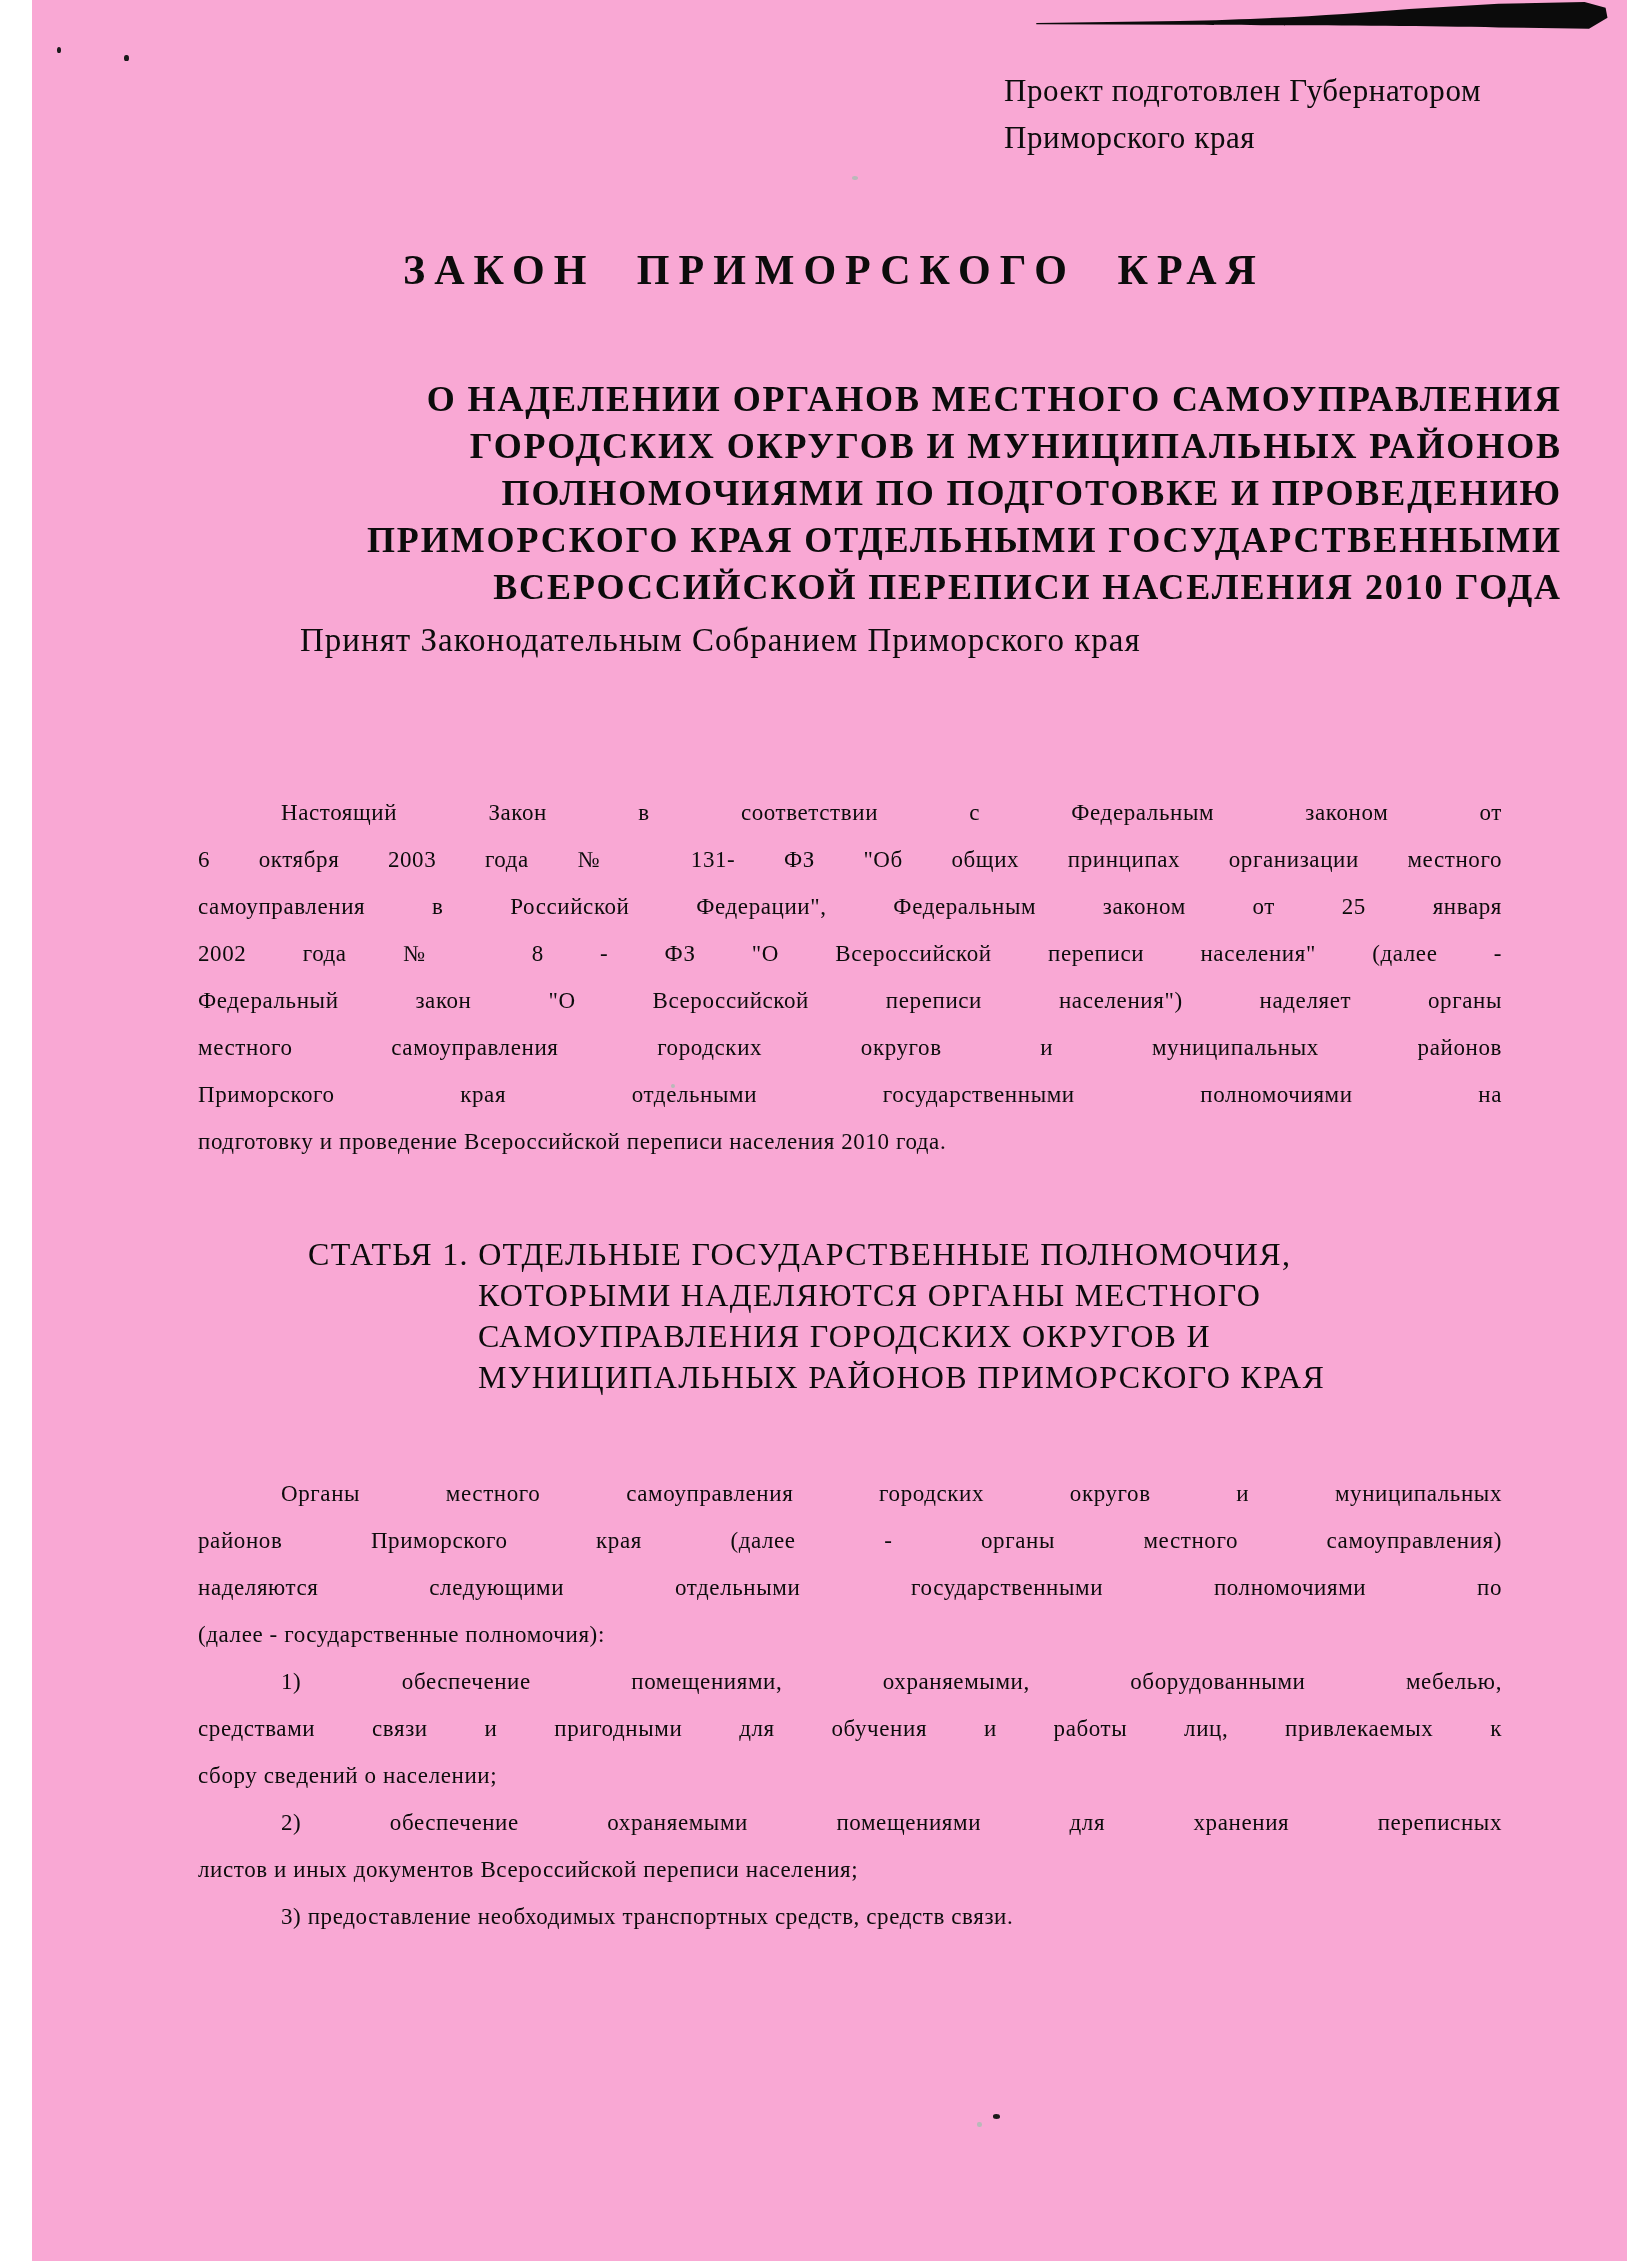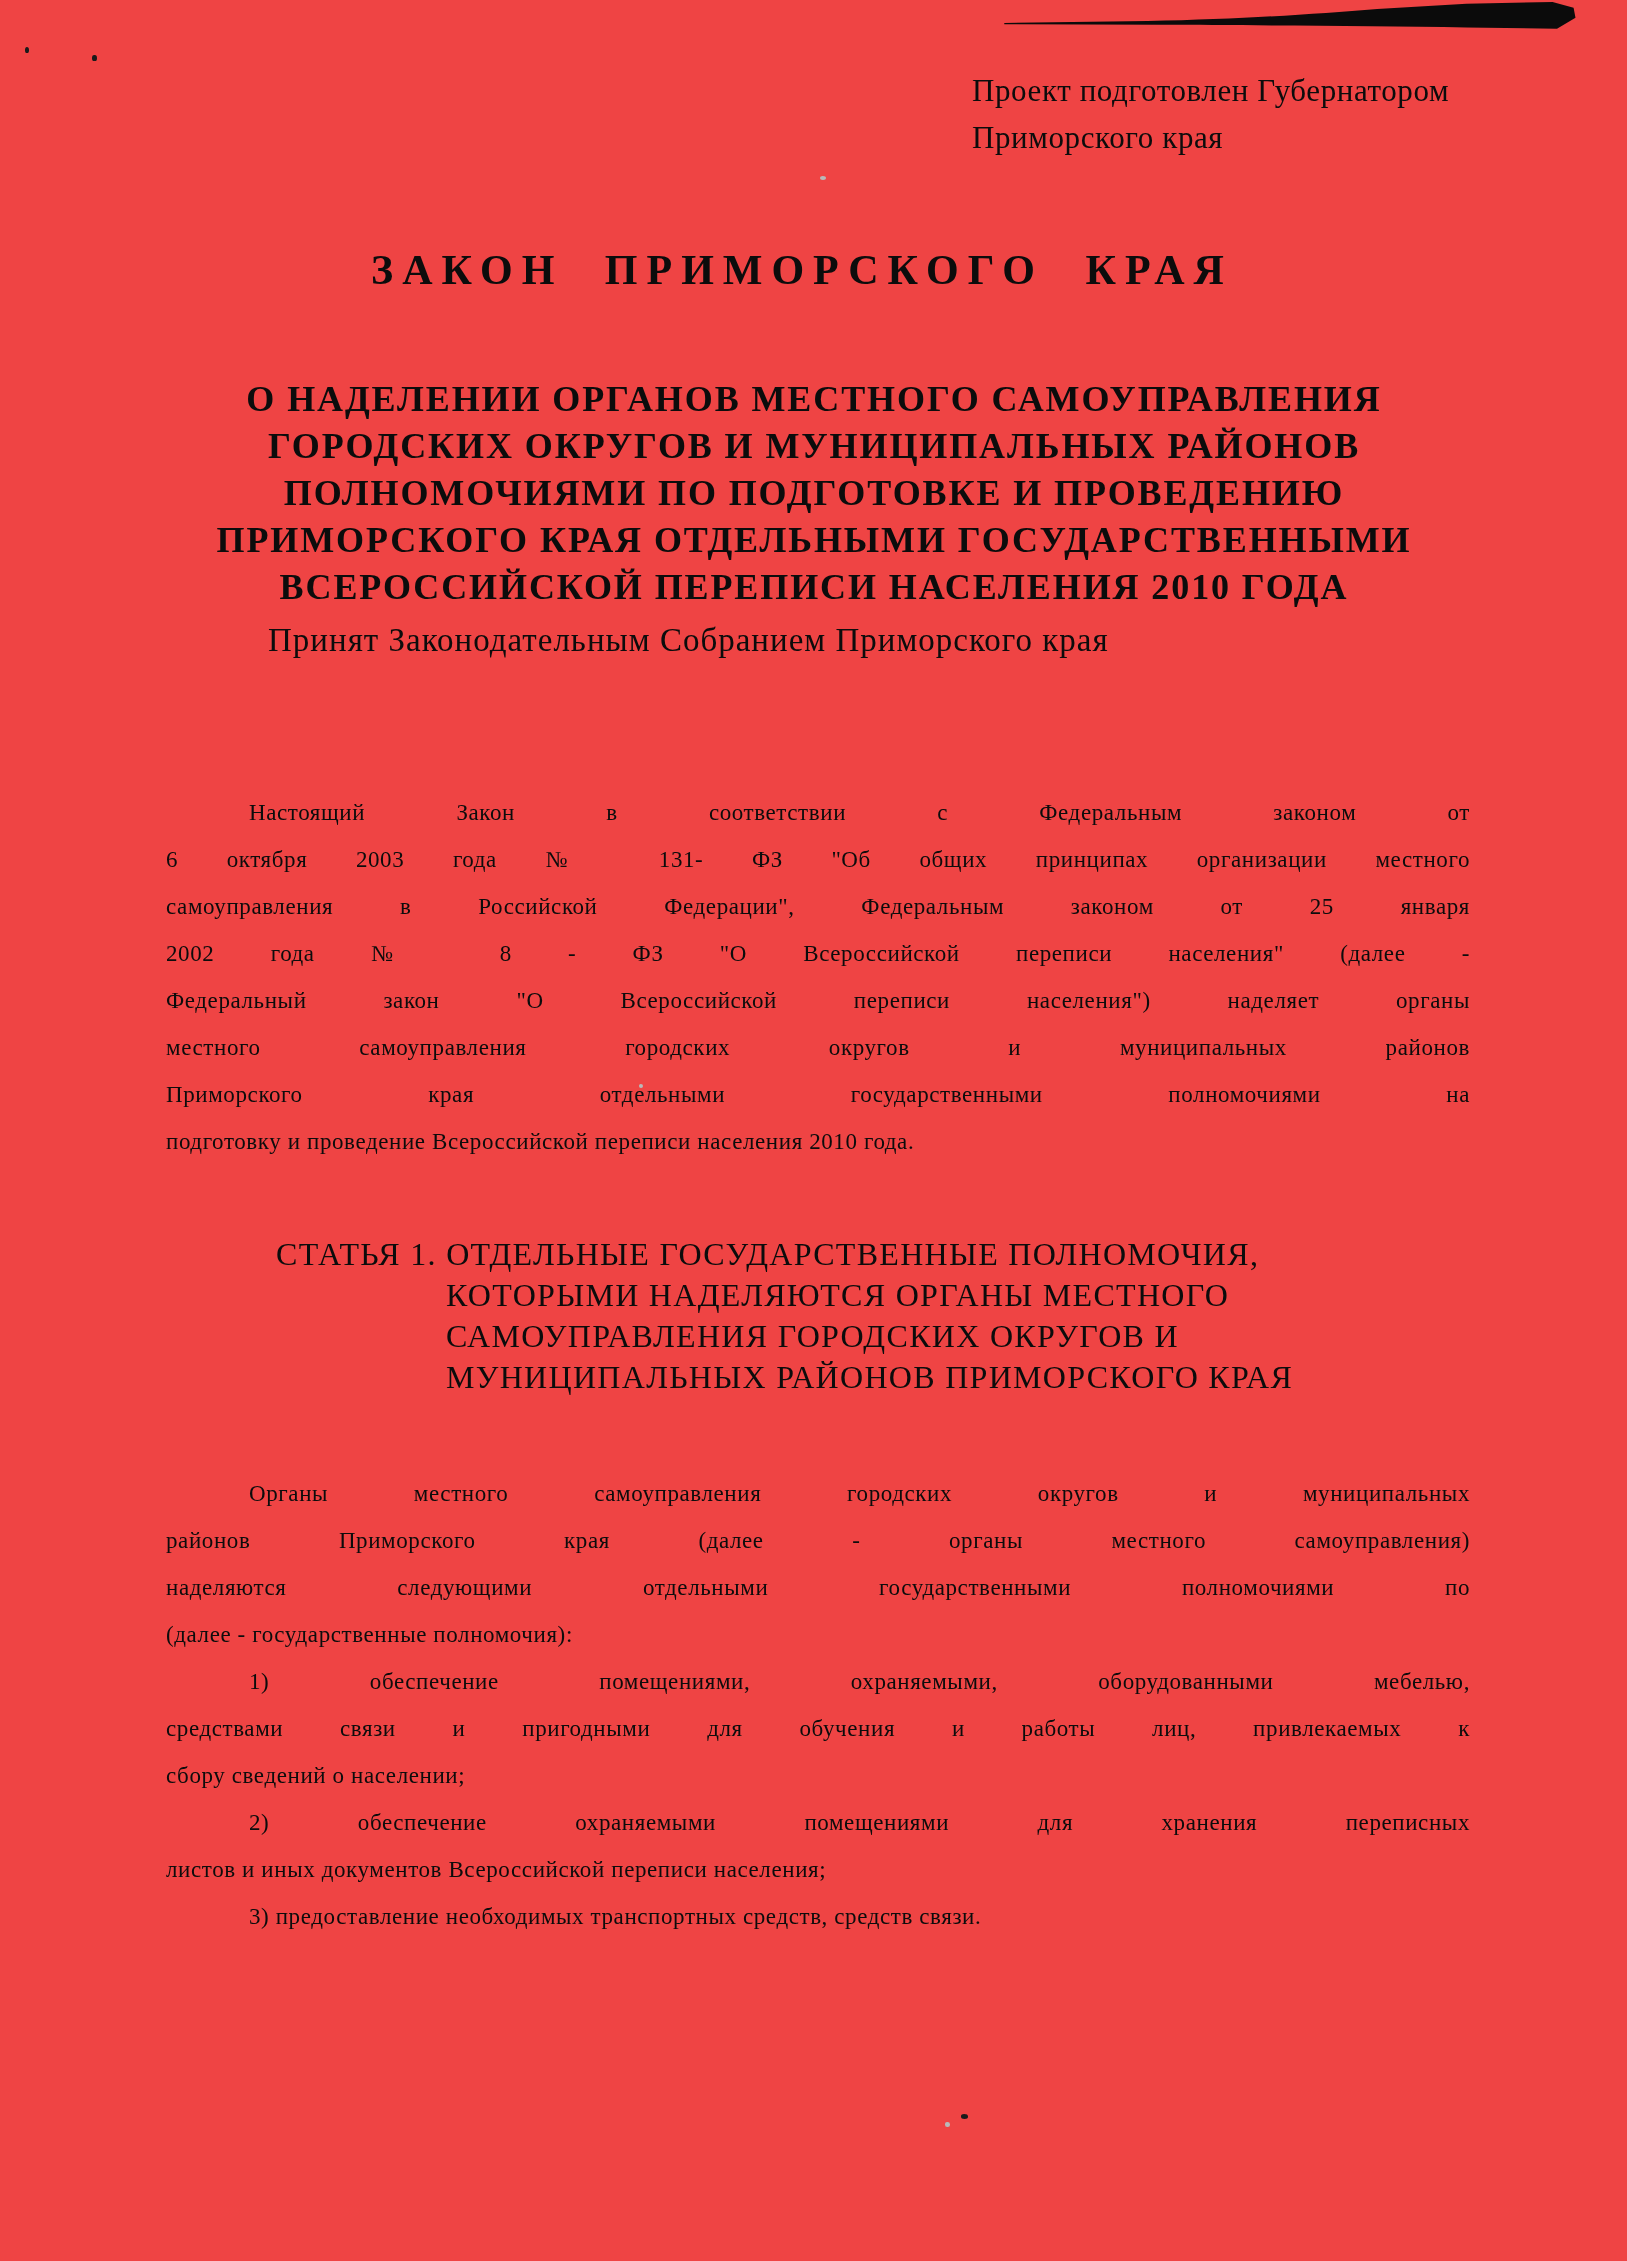--- a/index.html
+++ b/index.html
@@ -18,7 +18,8 @@
   .page {
     position: absolute;
     inset: 0;
-    background: #ef4444;
+    background: #f9a8d4;
+    margin-left: 32px;
   }
   
   .streak {

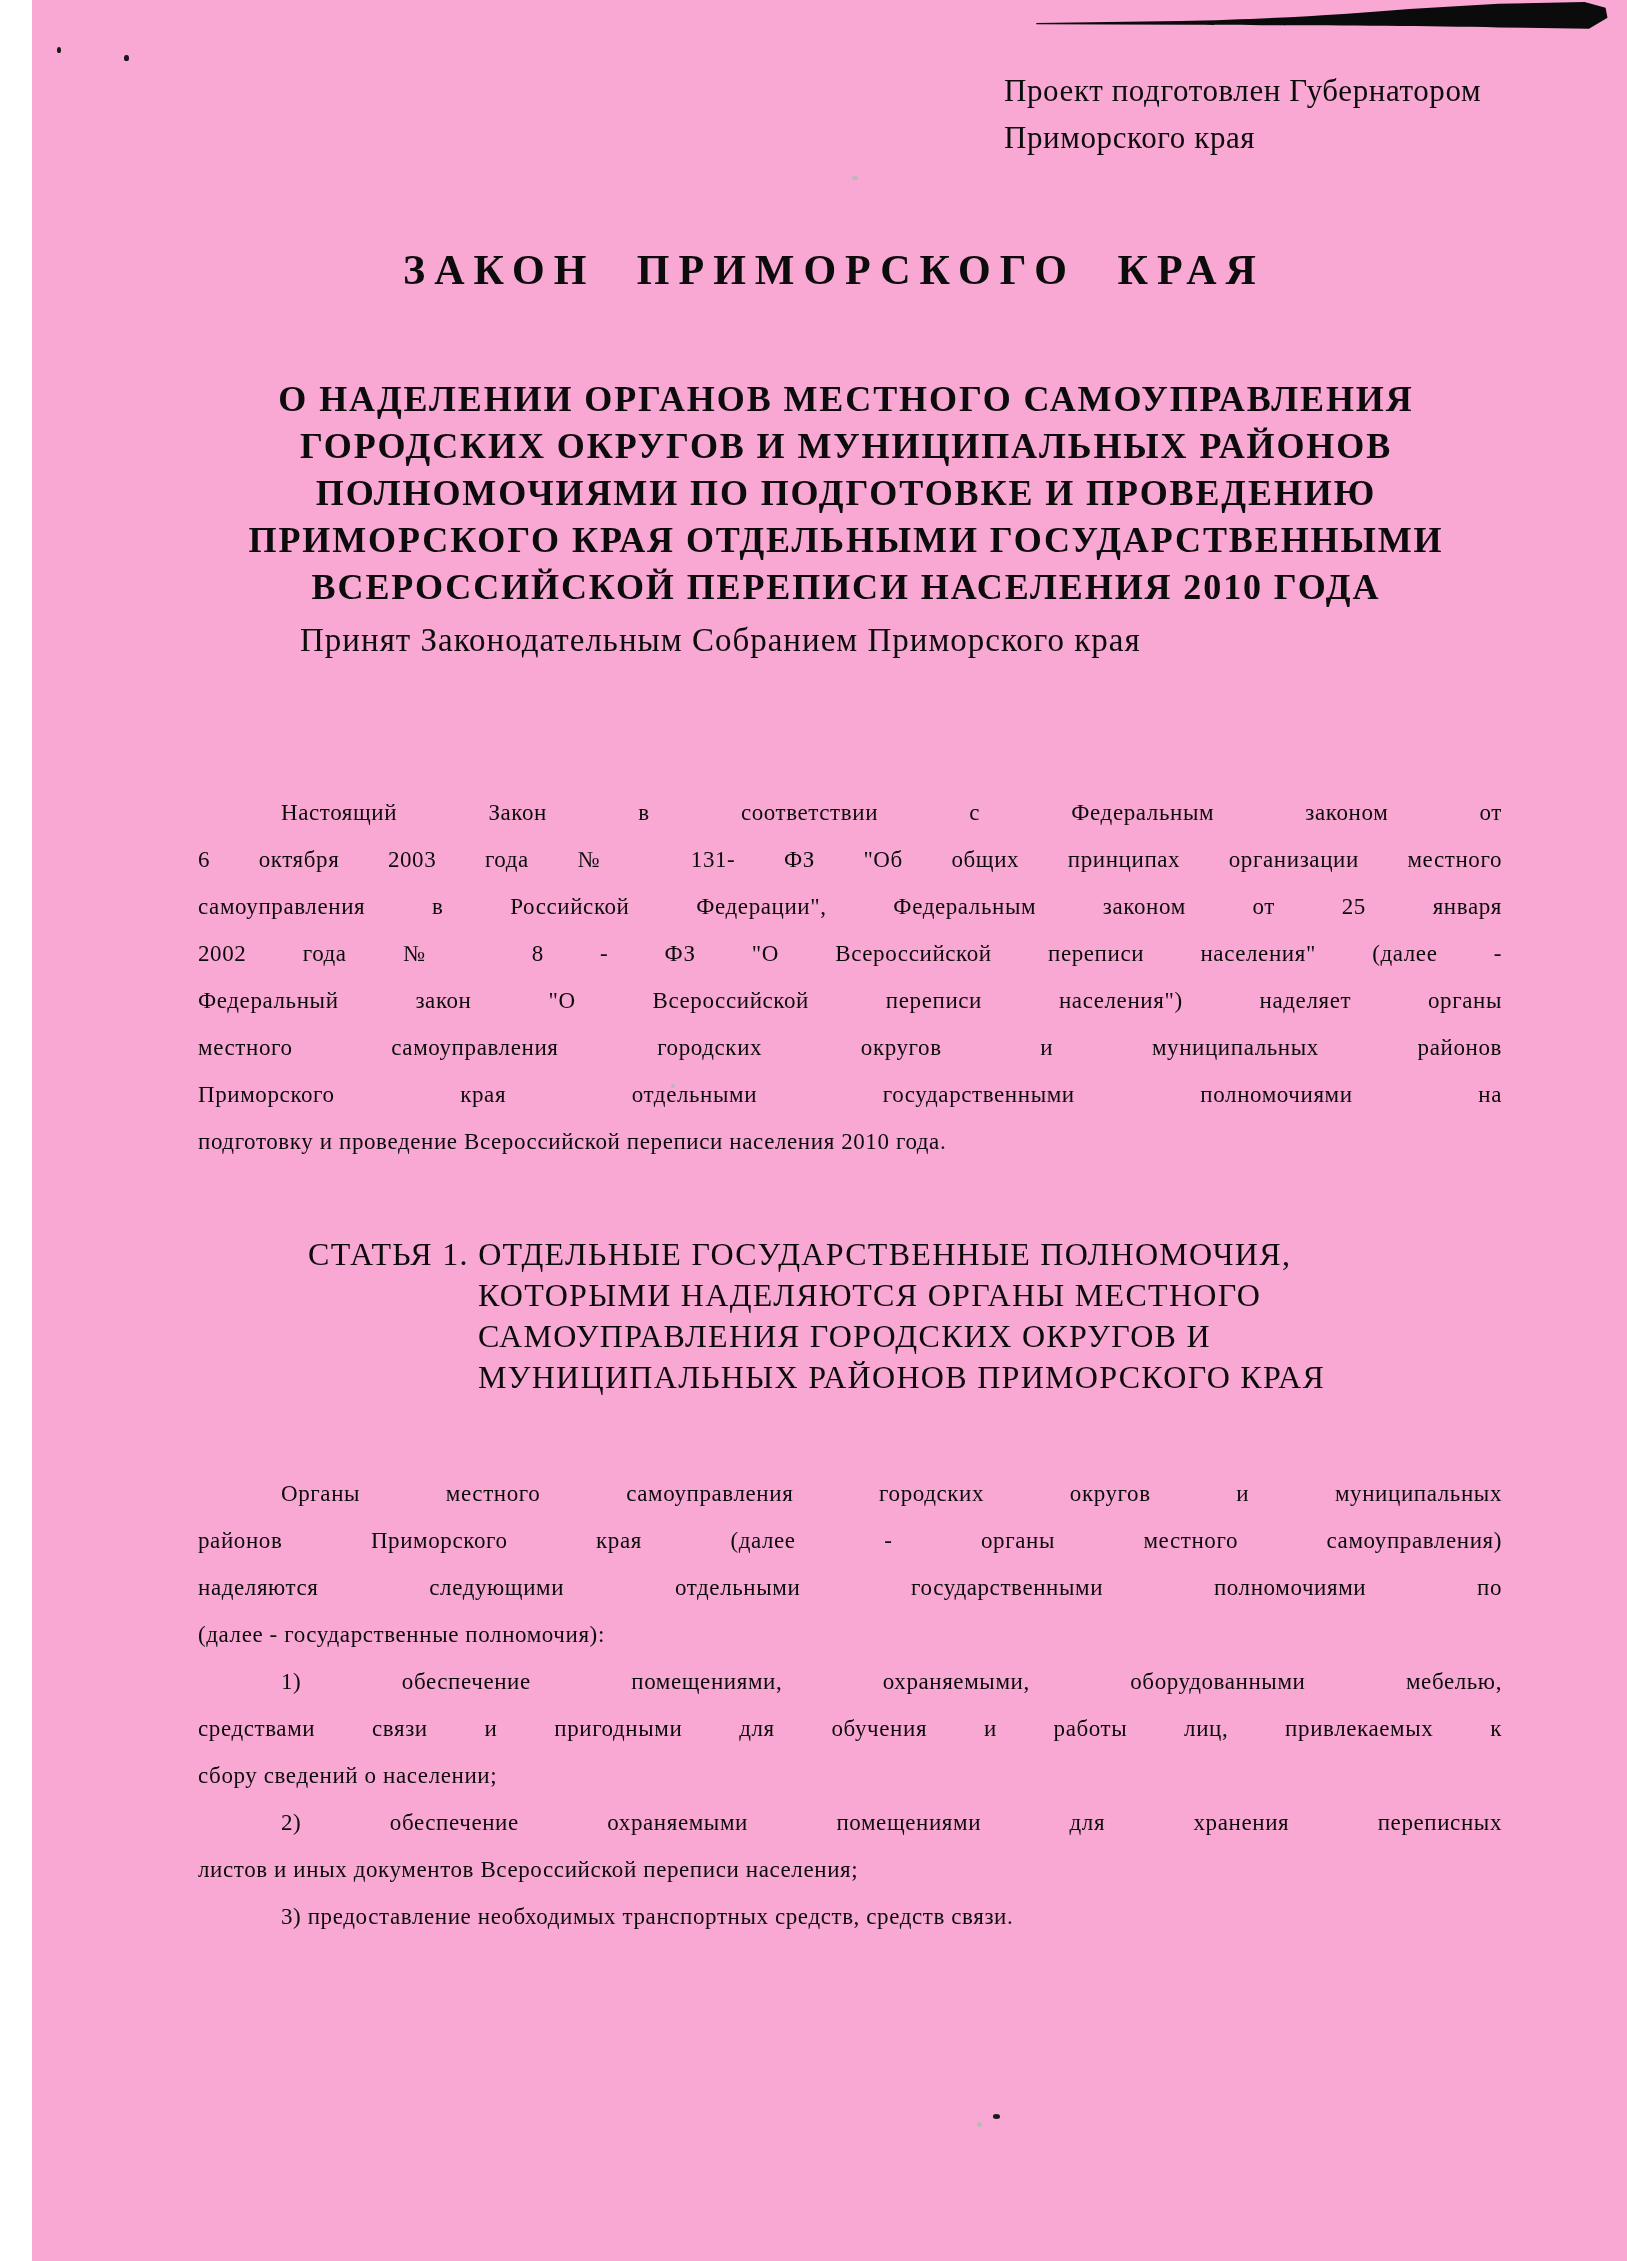--- a/index.html
+++ b/index.html
@@ -66,7 +66,7 @@
     left: 98px;
     top: 380px;
     width: 1432px;
-    text-align: center;
+    text-align: right;
     font-weight: bold;
     font-size: 36px;
     line-height: 39px;

